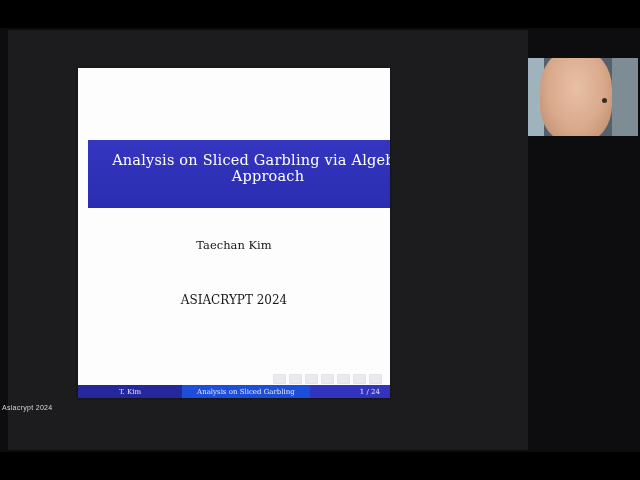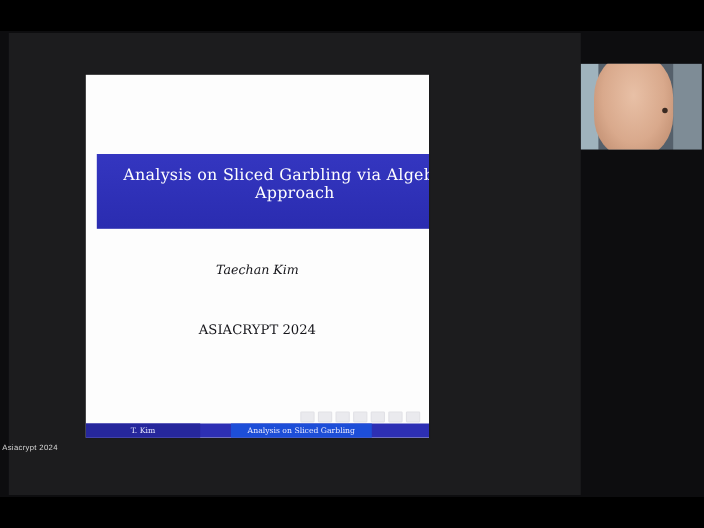--- a/index.html
+++ b/index.html
@@ -93,7 +93,6 @@
     color: #15151a;
     font-size: 11.5px;
     font-family: "DejaVu Serif", serif;
-    font-style: italic;
   }
   .venue {
     position: absolute;

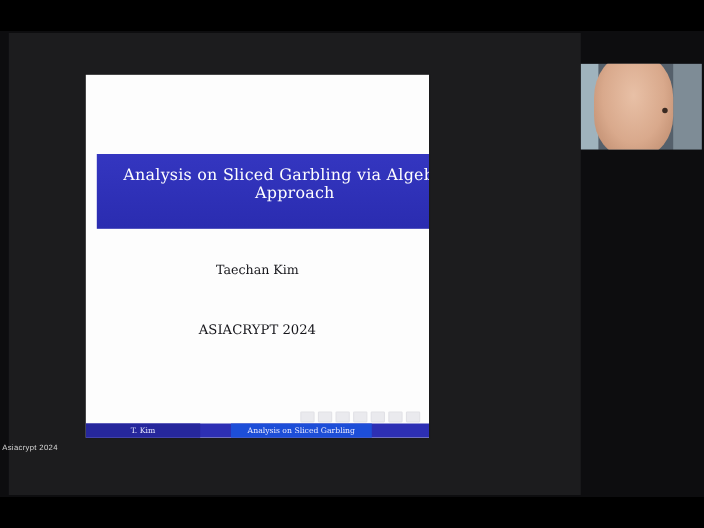--- a/index.html
+++ b/index.html
@@ -135,7 +135,6 @@
     font-size: 7px;
     font-family: "DejaVu Serif", serif;
     align-items: center;
-    gap: 28px;
   }
   .slide-footer .f-left {
     width: 33.33%;

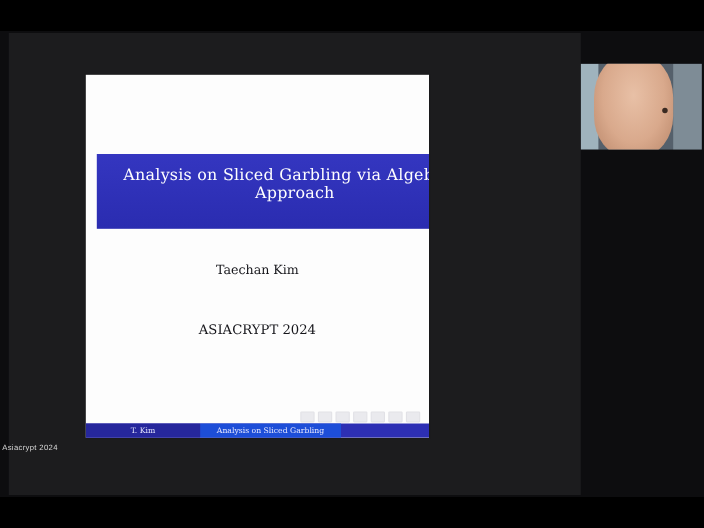--- a/index.html
+++ b/index.html
@@ -266,6 +266,7 @@
     <div class="slide-footer">
       <div class="f-left">T. Kim</div>
       <div class="f-mid">Analysis on Sliced Garbling</div>
+      <div class="f-right">1 / 24</div>
     </div>
 
   </div>

